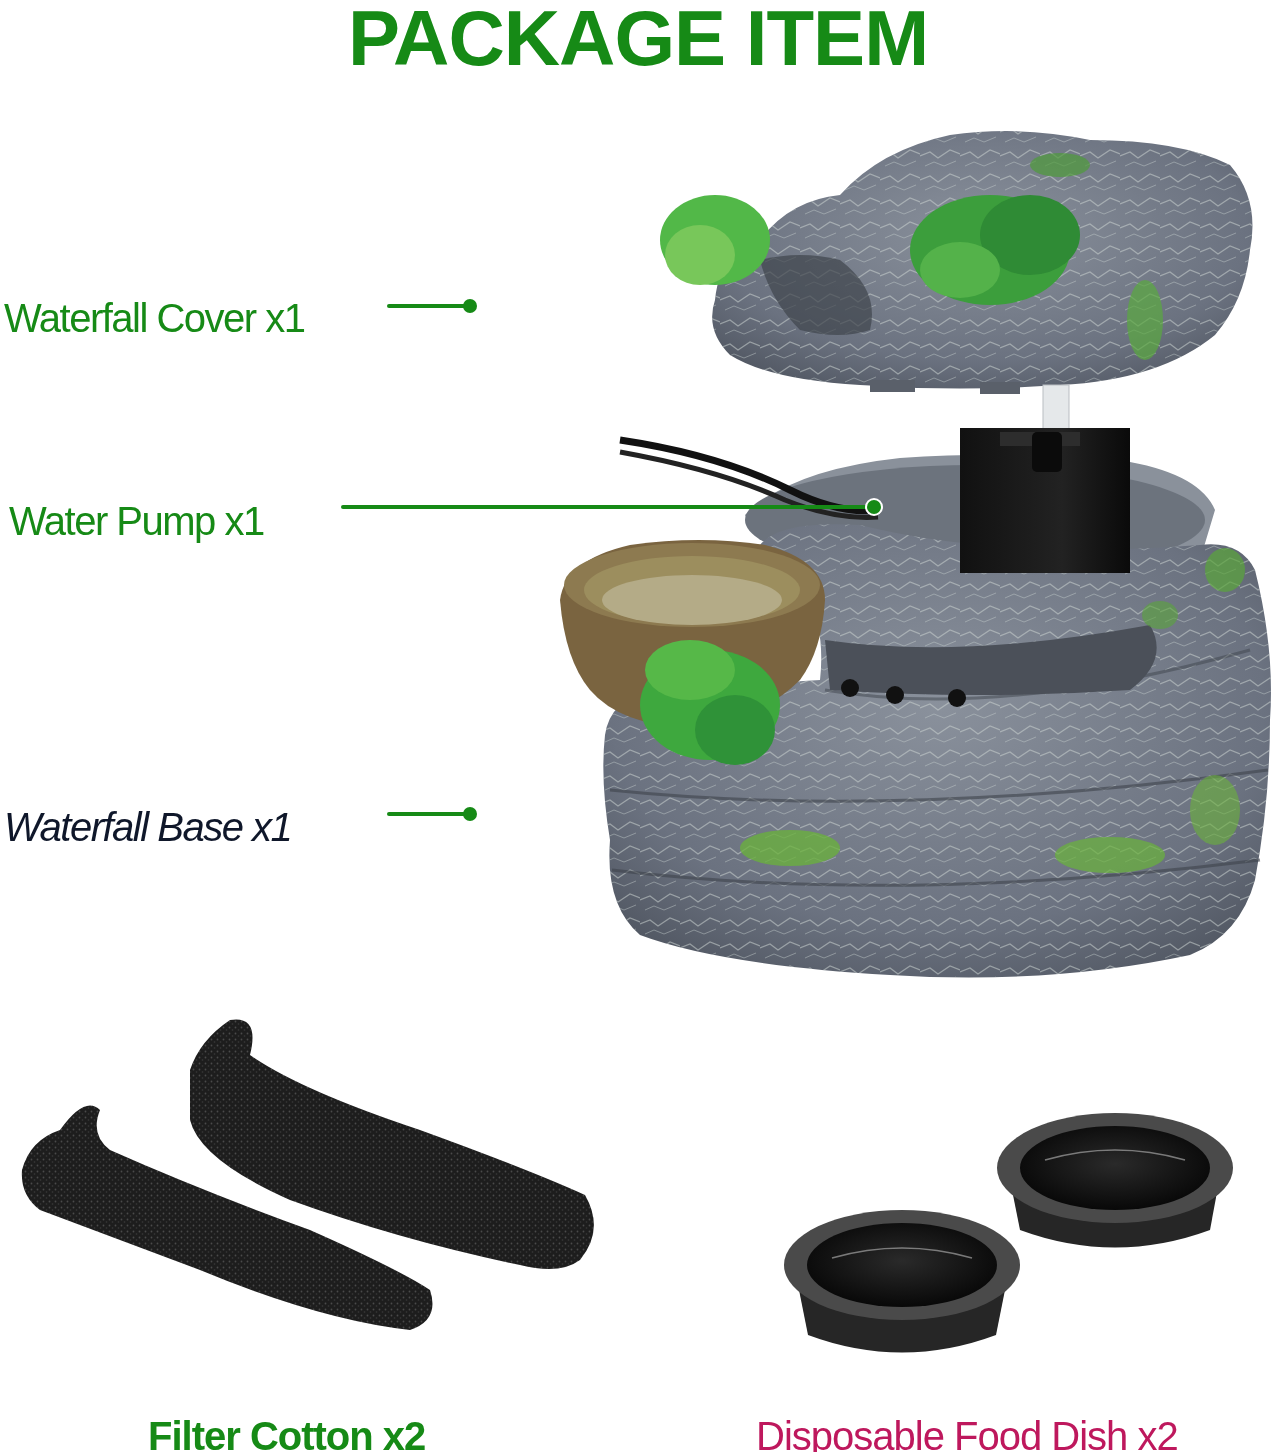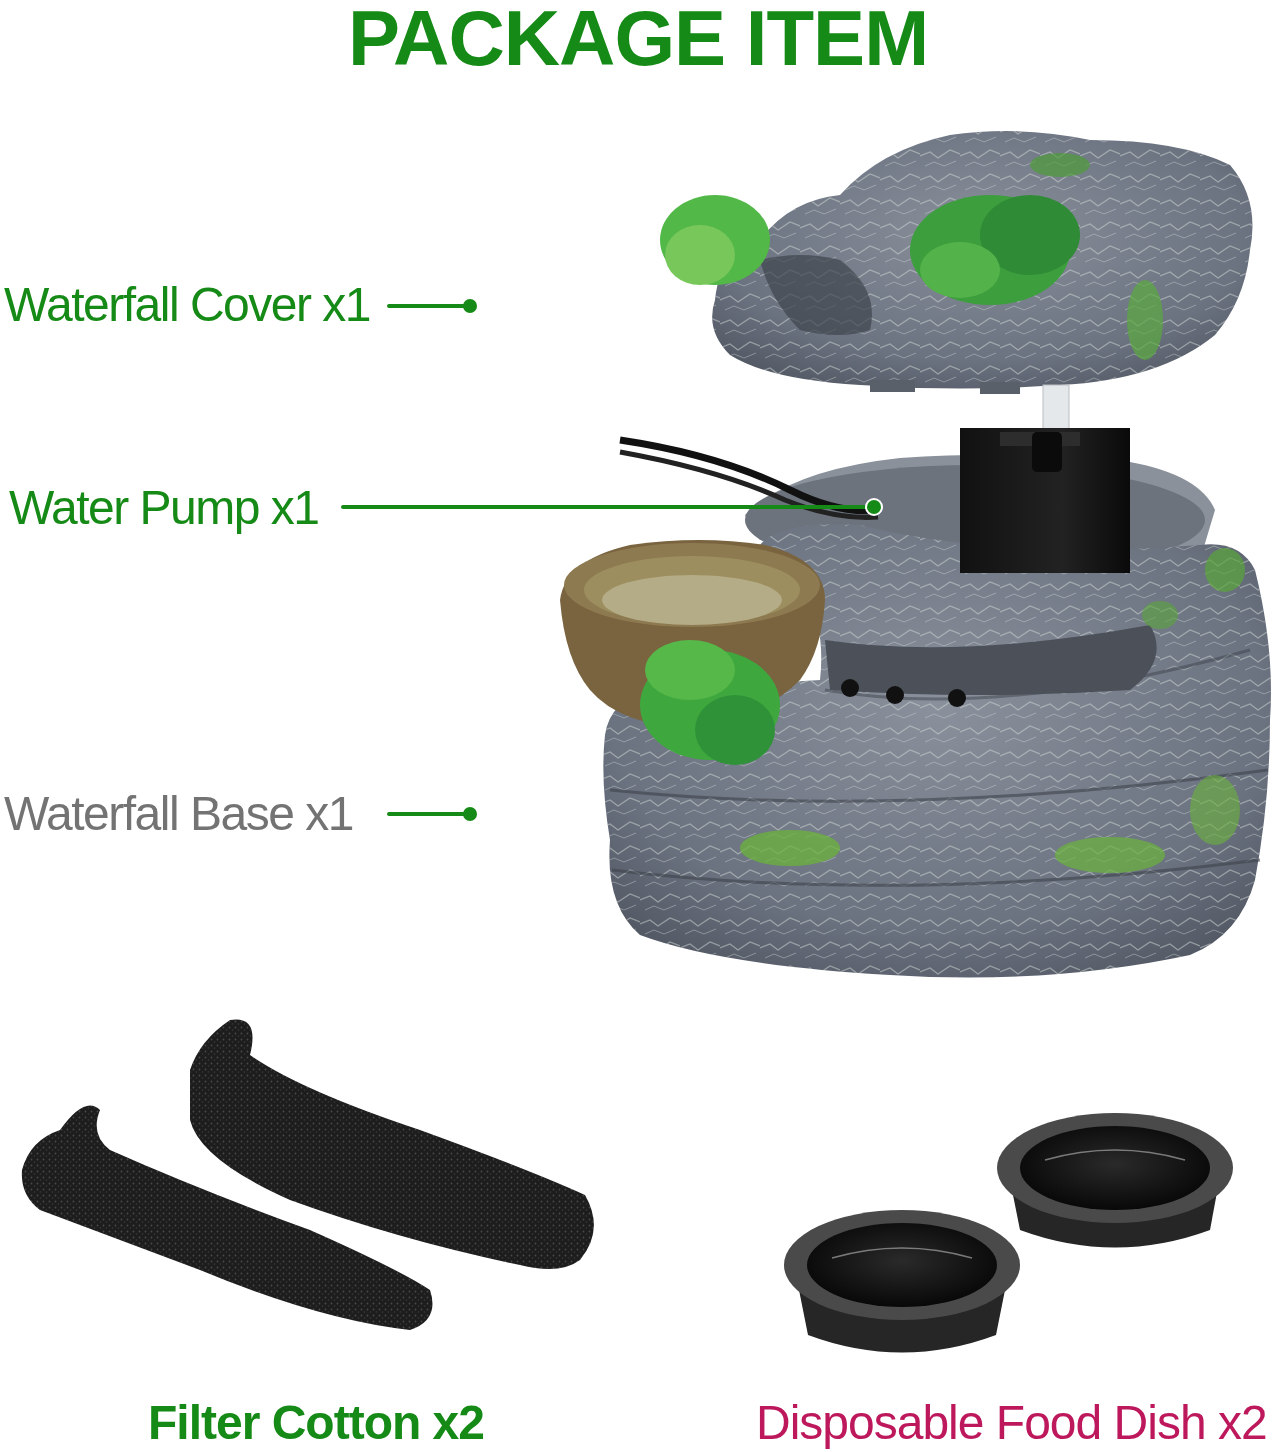--- a/index.html
+++ b/index.html
@@ -7,7 +7,7 @@
          font-family:"Liberation Sans", sans-serif; }
   .title { position:absolute; left:0; top:-4px; width:1276px; text-align:center;
            font-weight:bold; font-size:78px; letter-spacing:-1px; line-height:84px; }
-  .label { position:absolute; font-size:48px; line-height:50px; letter-spacing:-1.5px; white-space:nowrap; }
+  .label { position:absolute; font-size:40px; line-height:50px; letter-spacing:-1.5px; white-space:nowrap;margin-top:13px; }
   .callout { position:absolute; height:4px; border-radius:2px; }
   .dot { position:absolute; width:14px; height:14px; border-radius:50%; }
   .dot.ring { box-shadow:0 0 0 2px #ffffff; }

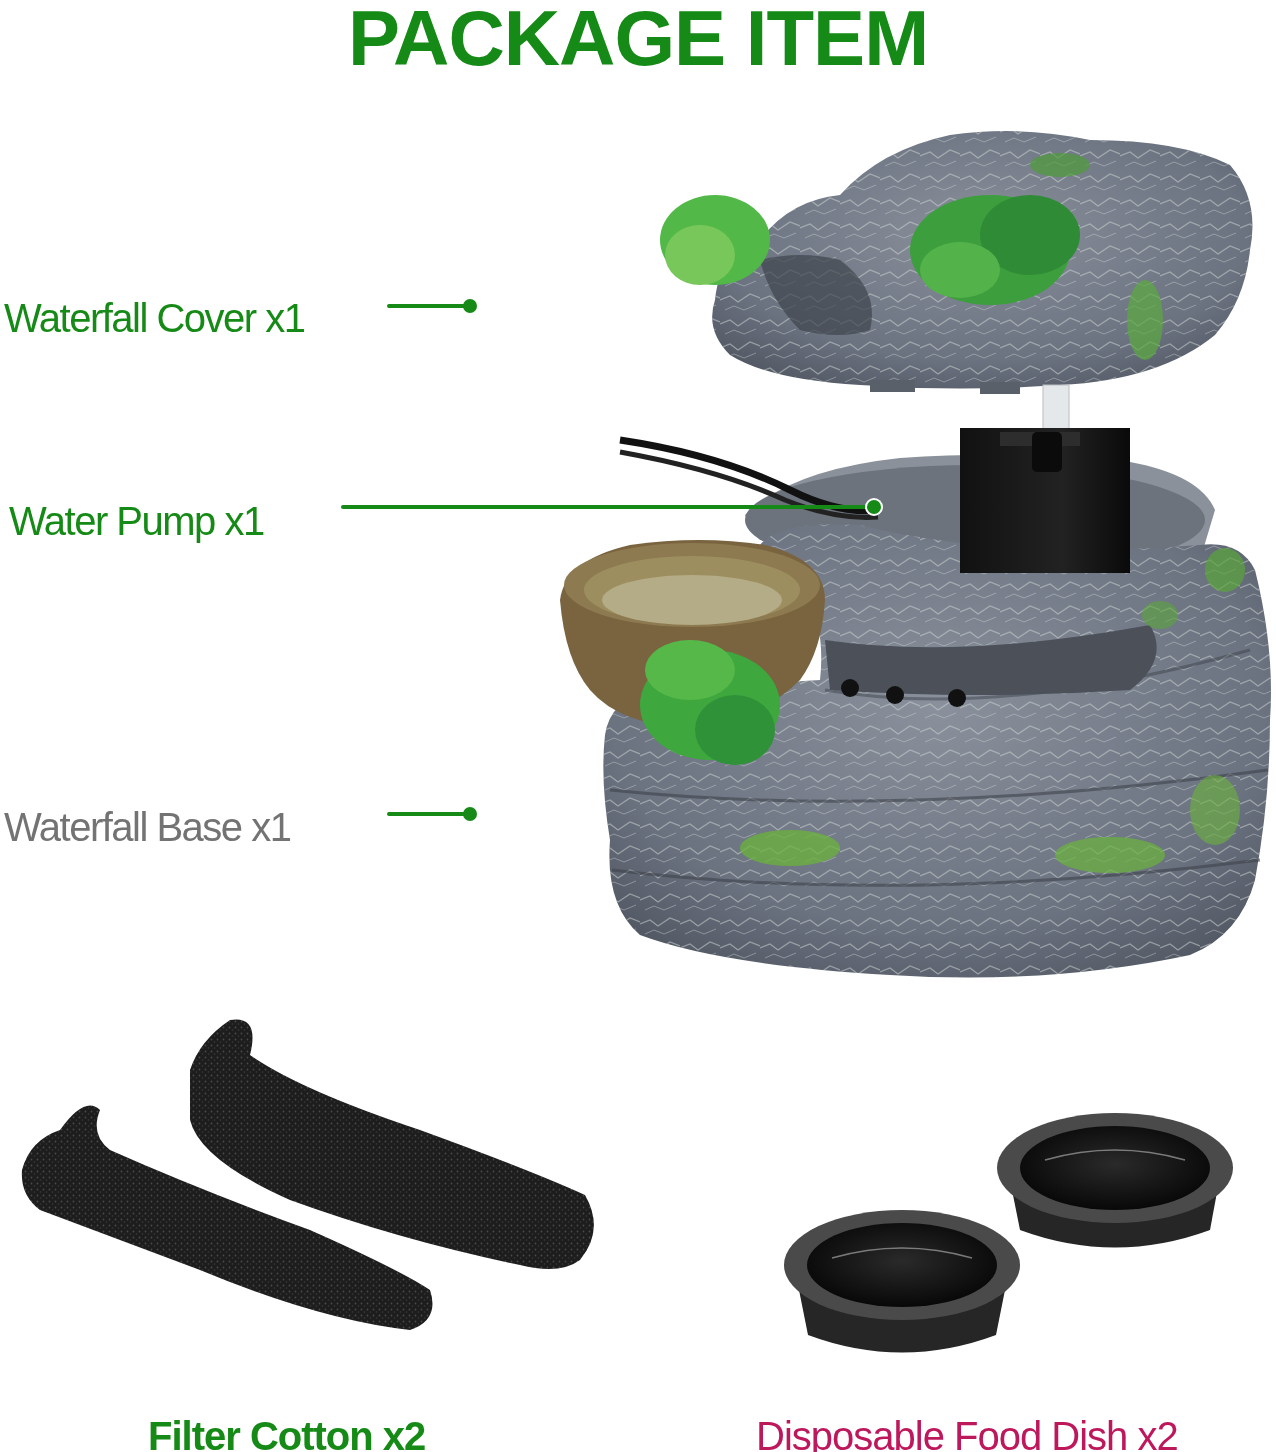--- a/index.html
+++ b/index.html
@@ -134,7 +134,7 @@
 <div class="callout" style="left:341px; top:505px; width:534px; background:#168a16;"></div>
 <div class="dot ring" style="left:867px; top:500px; background:#168a16;"></div>
 
-<div class="label" style="left:4px; top:789px; color:#737373;">Waterfall Base x1</div>
+<div class="label" style="left:4px; top:789px; color:#0f172a;font-style:italic;">Waterfall Base x1</div>
 <div class="callout" style="left:387px; top:812px; width:82px; background:#168a16;"></div>
 <div class="dot" style="left:463px; top:807px; background:#168a16;"></div>
 

